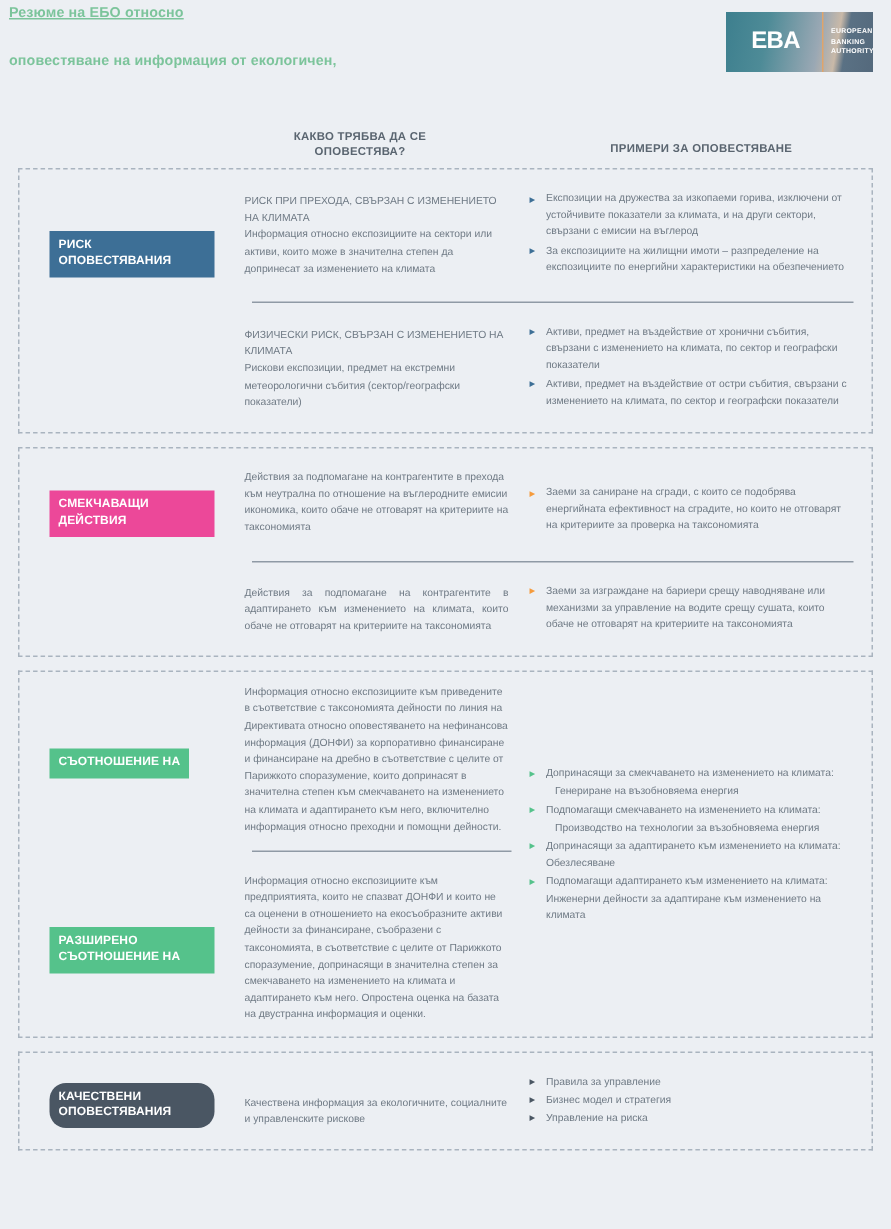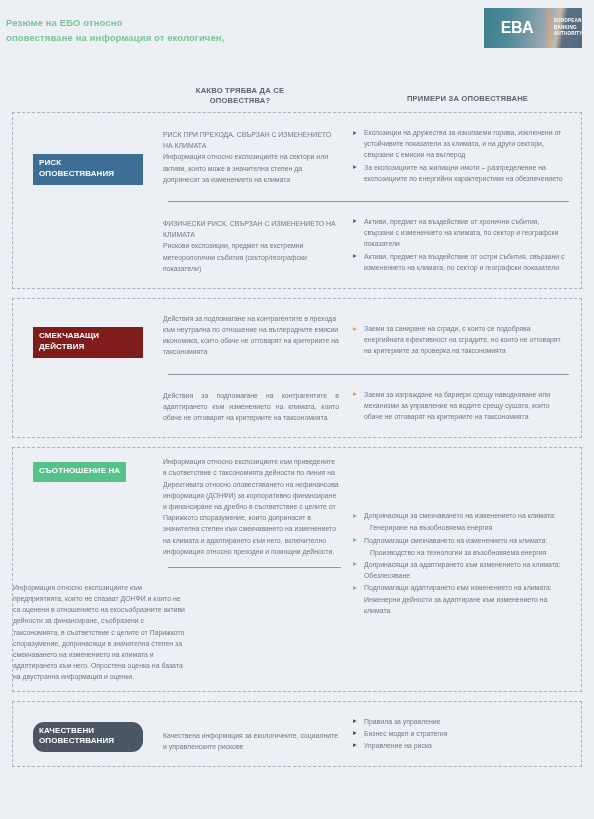--- a/index.html
+++ b/index.html
@@ -36,7 +36,7 @@
     letter-spacing: 0.1px;
     white-space: nowrap;
   }
-  .title-line.l1 { margin-top: 17px; }
+  .title-line.l1 { margin-top: 3px; text-decoration: underline; }
   .title-line.l2 { margin-top: 4px; }
   .title-line.l3 { margin-top: 21px; }
 

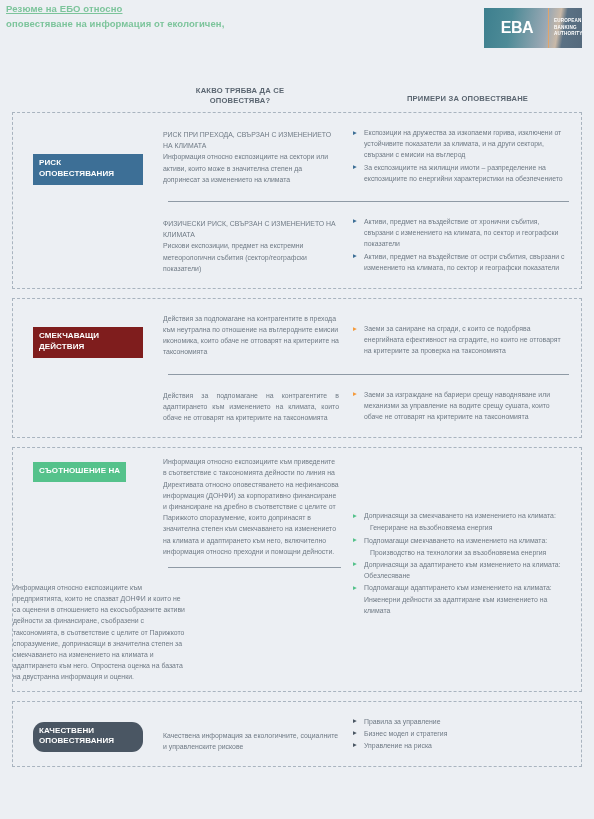--- a/index.html
+++ b/index.html
@@ -37,7 +37,7 @@
     white-space: nowrap;
   }
   .title-line.l1 { margin-top: 3px; text-decoration: underline; }
-  .title-line.l2 { margin-top: 4px; }
+  .title-line.l2 { margin-top: 21px; }
   .title-line.l3 { margin-top: 21px; }
 
   #eba-logo {

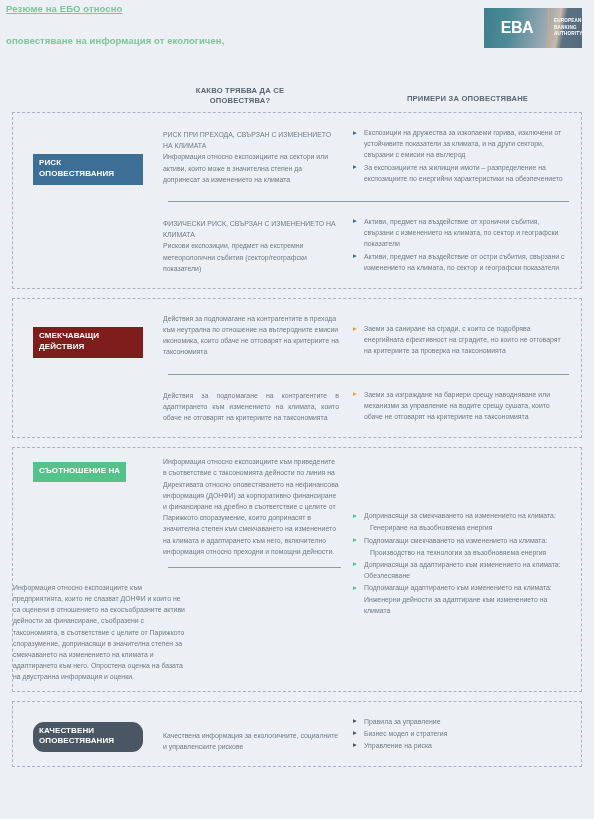--- a/index.html
+++ b/index.html
@@ -125,7 +125,7 @@
     box-sizing: border-box;
   }
   .tag.risk      { background: #3d6f96; }
-  .tag.mitigate  { background: #7f1d1d; }
+  .tag.mitigate  { background: #ec4899; }
   .tag.ratio     { background: #55c28b; }
   .tag.quality   { background: #4a5663; border-radius: 11px; }
 

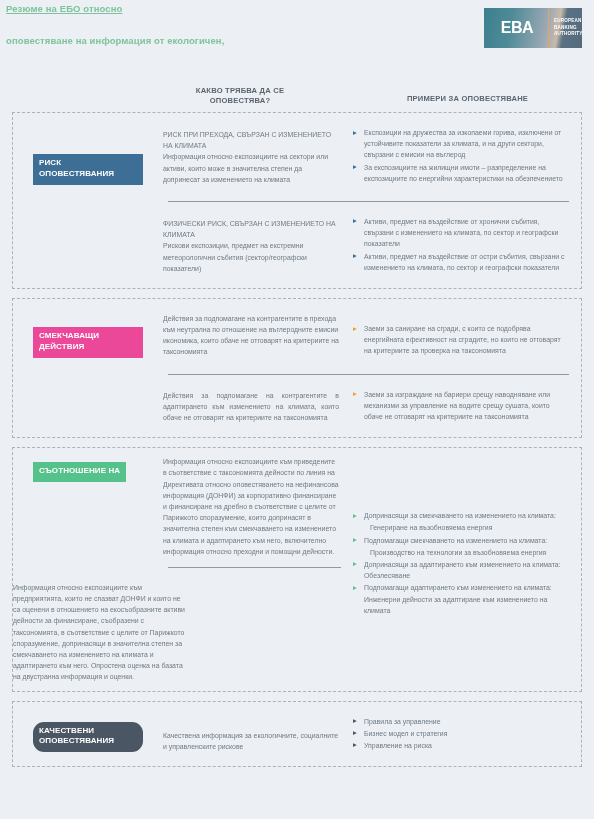--- a/index.html
+++ b/index.html
@@ -182,7 +182,7 @@
   .stack-row { display: flex; align-items: stretch; }
   .stack-left { flex: 0 0 340px; }
   .stack-right { flex: 1 1 auto; padding: 10px 14px 8px 0; font-size: 6.9px; line-height: 1.62; color: #6f7a85; }
-  .stack-block { display: flex; align-items: flex-start; }
+  .stack-block { display: flex; align-items: center; }
 </style>
 </head>
 <body>

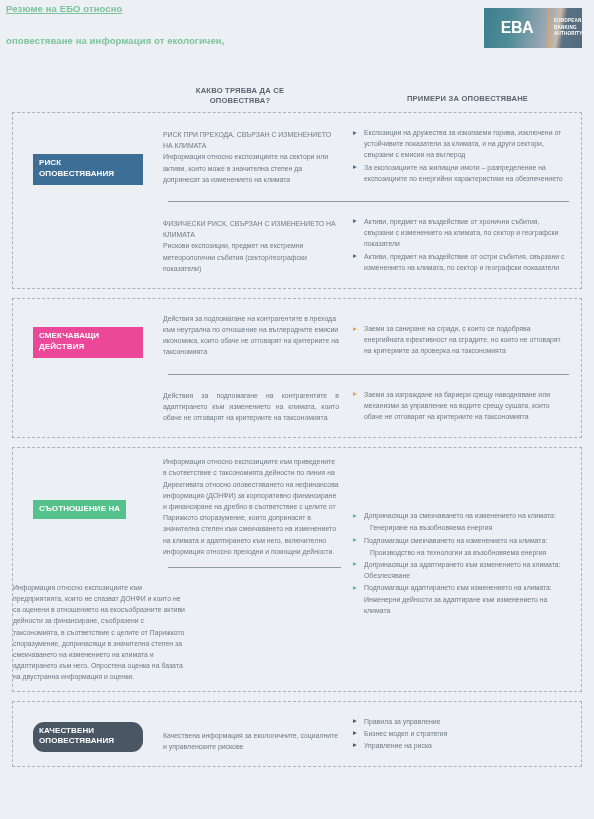--- a/index.html
+++ b/index.html
@@ -283,6 +283,9 @@
       <div class="hrule" style="margin:2px 12px 0 155px;"></div>
 
       <div class="stack-block" style="padding-top:6px;">
+        <div class="cell-label">
+          <span class="tag ratio">РАЗШИРЕНО СЪОТНОШЕНИЕ НА</span>
+        </div>
         <div class="cell-what">Информация относно експозициите към предприятията, които не спазват ДОНФИ и които не са оценени в отношението на екосъобразните активи дейности за финансиране, съобразени с таксономията, в съответствие с целите от Парижкото споразумение, допринасящи в значителна степен за смекчаването на изменението на климата и адаптирането към него. Опростена оценка на базата на двустранна информация и оценки.</div>
       </div>
 

